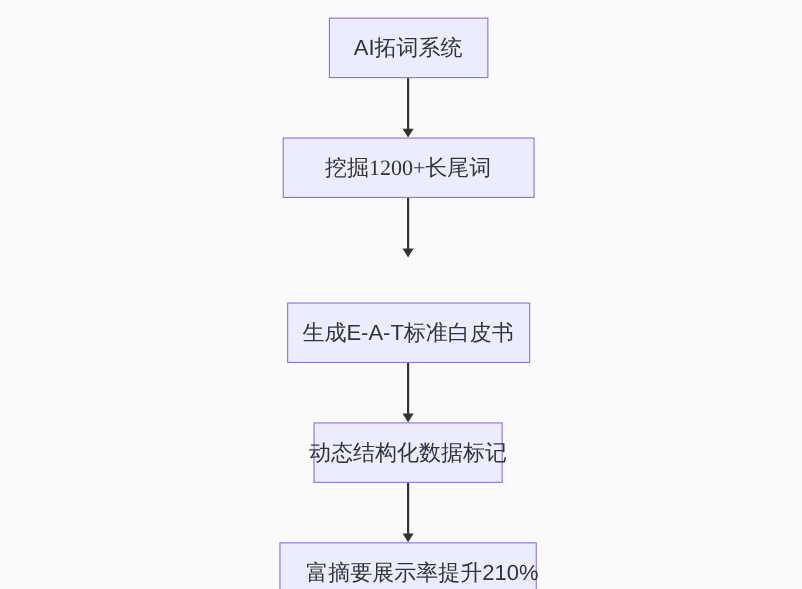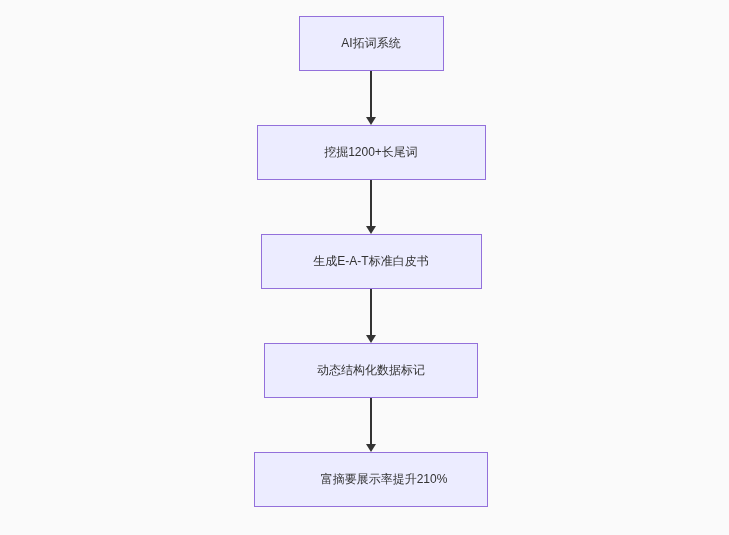--- a/index.html
+++ b/index.html
@@ -29,7 +29,7 @@
     align-items: center;
     justify-content: center;
     color: #333333;
-    font-size: 12px;
+    font-size: 20px;
     white-space: nowrap;
     flex: none;
   }

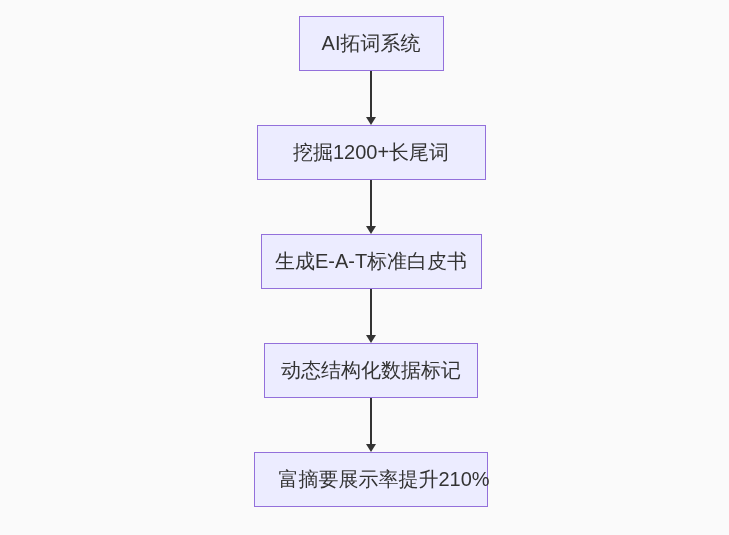--- a/index.html
+++ b/index.html
@@ -34,7 +34,7 @@
     flex: none;
   }
   .node.n1 { width: 145px; }
-  .node.n2 { width: 229px; }
+  .node.n2 { width: 229px; font-family: Liberation Serif, serif; }
   .node.n3 { width: 221px; }
   .node.n4 { width: 214px; }
   .node.n5 { width: 234px; padding-left: 26px; }

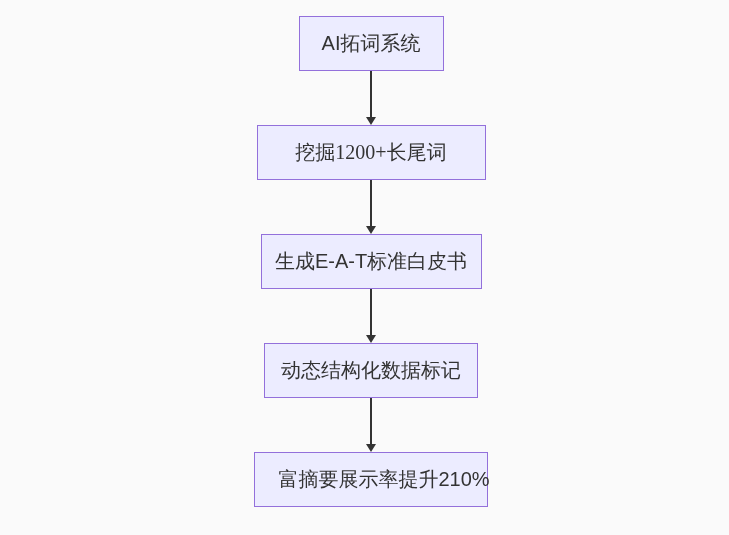--- a/index.html
+++ b/index.html
@@ -35,7 +35,7 @@
   }
   .node.n1 { width: 145px; }
   .node.n2 { width: 229px; font-family: Liberation Serif, serif; }
-  .node.n3 { width: 221px; }
+  .node.n3 { width: 221px; margin-top: 41px; }
   .node.n4 { width: 214px; }
   .node.n5 { width: 234px; padding-left: 26px; }
   .arrow {

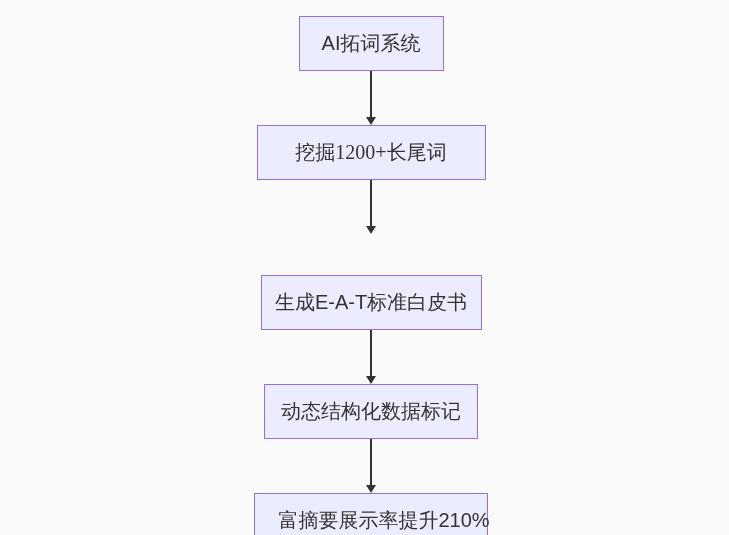--- a/index.html
+++ b/index.html
@@ -36,7 +36,7 @@
   .node.n1 { width: 145px; }
   .node.n2 { width: 229px; font-family: Liberation Serif, serif; }
   .node.n3 { width: 221px; margin-top: 41px; }
-  .node.n4 { width: 214px; }
+  .node.n4 { width: 172px; }
   .node.n5 { width: 234px; padding-left: 26px; }
   .arrow {
     height: 54px;

